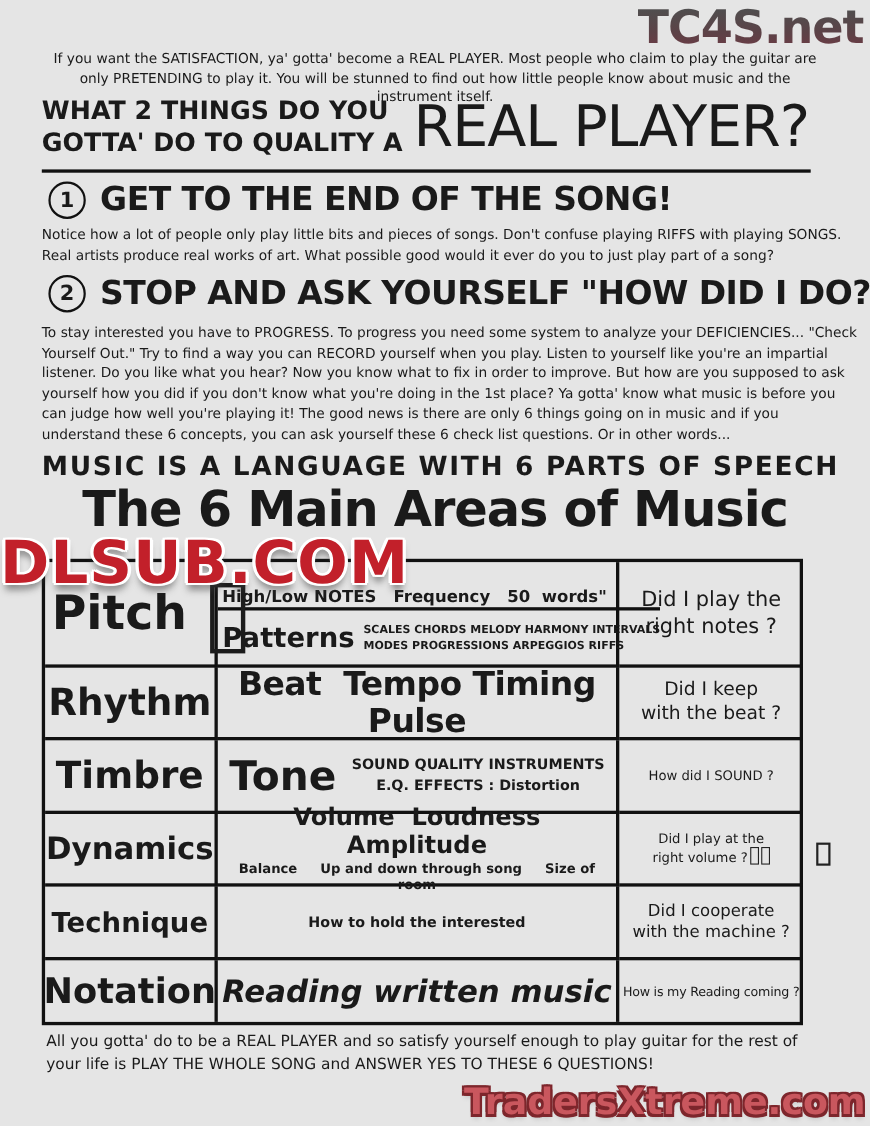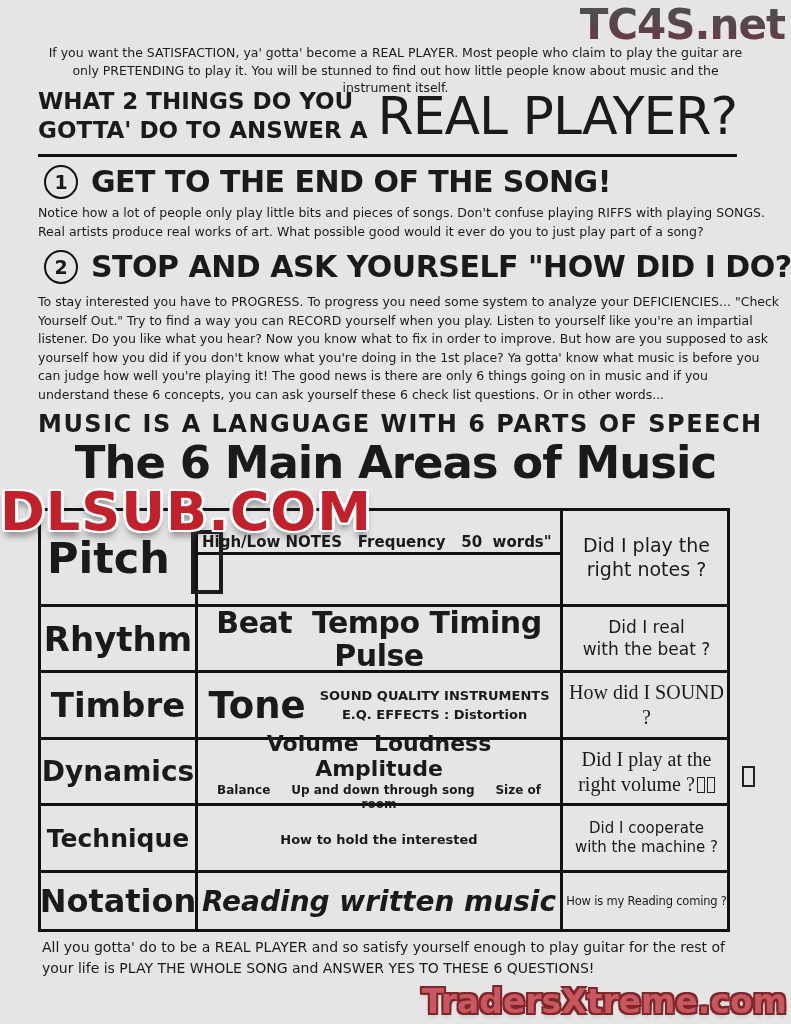--- a/index.html
+++ b/index.html
@@ -104,7 +104,7 @@
   <div class="headline">
     <div class="small-lines">
       <div>WHAT 2 THINGS DO YOU</div>
-      <div>GOTTA' DO TO ANSWER A</div>
+      <div>GOTTA' DO TO QUALITY A</div>
     </div>
     <div class="big">REAL PLAYER?</div>
   </div>

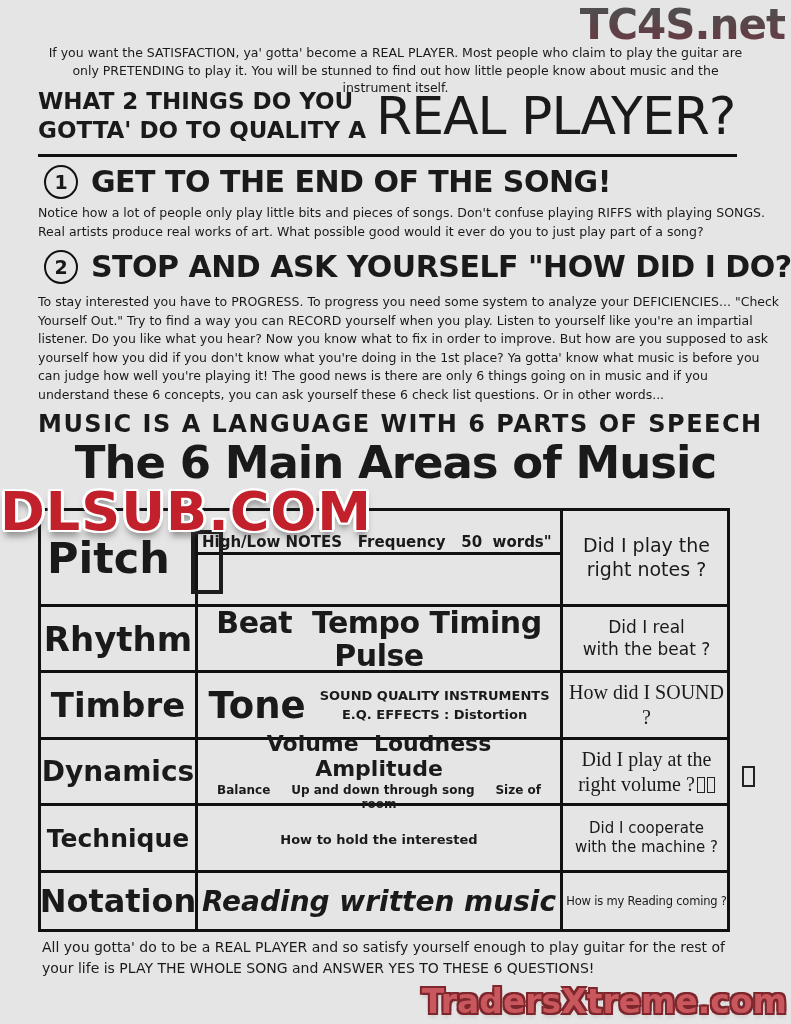--- a/index.html
+++ b/index.html
@@ -133,6 +133,13 @@
     </div>
     <div class="cell pitch-mid">
       <div class="pitch-sub-top pre">High/Low NOTES   Frequency   50  words"</div>
+      <div class="pitch-sub-bottom">
+        <span class="patterns-label">Patterns</span>
+        <span class="patterns-small">
+          <span>SCALES CHORDS MELODY HARMONY INTERVALS</span><br>
+          <span>MODES PROGRESSIONS ARPEGGIOS RIFFS</span>
+        </span>
+      </div>
     </div>
     <div class="cell last-col">
       <div class="q q-19">Did I play the

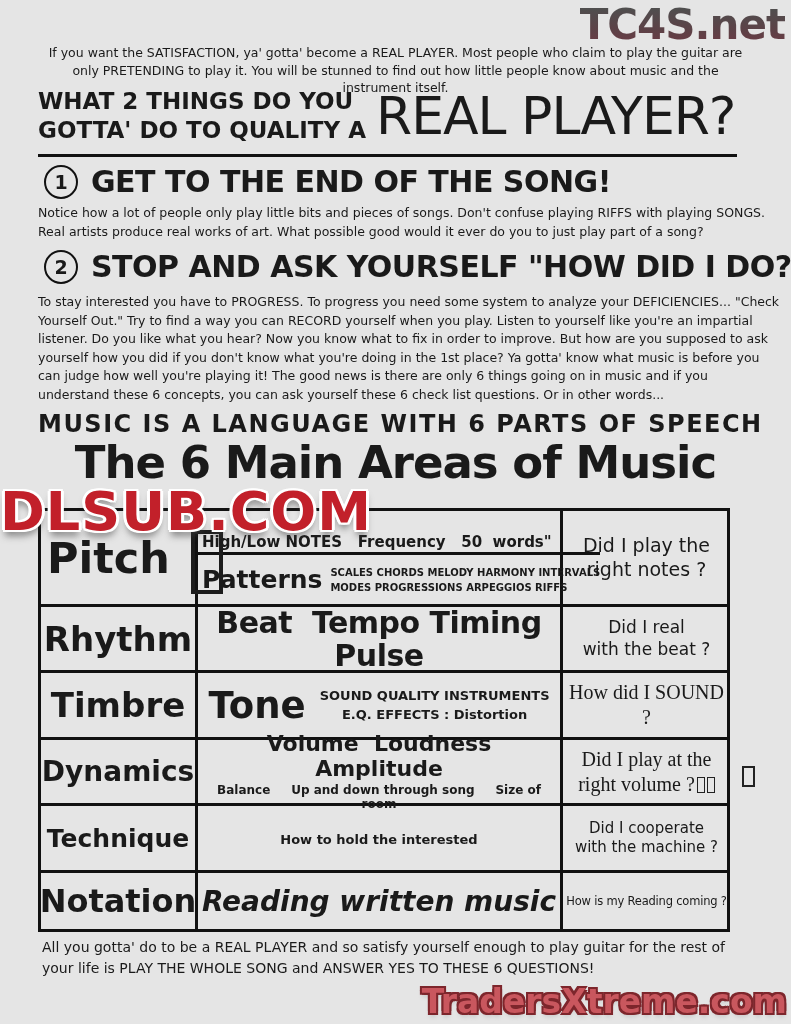--- a/index.html
+++ b/index.html
@@ -153,7 +153,7 @@
       <div class="mid-main" style="font-size:30px;letter-spacing:-0.5px;">Beat  Tempo Timing Pulse</div>
     </div>
     <div class="cell last-col">
-      <div class="q q-17">Did I real
+      <div class="q q-17">Did I keep
 with the beat ?</div>
     </div>
 

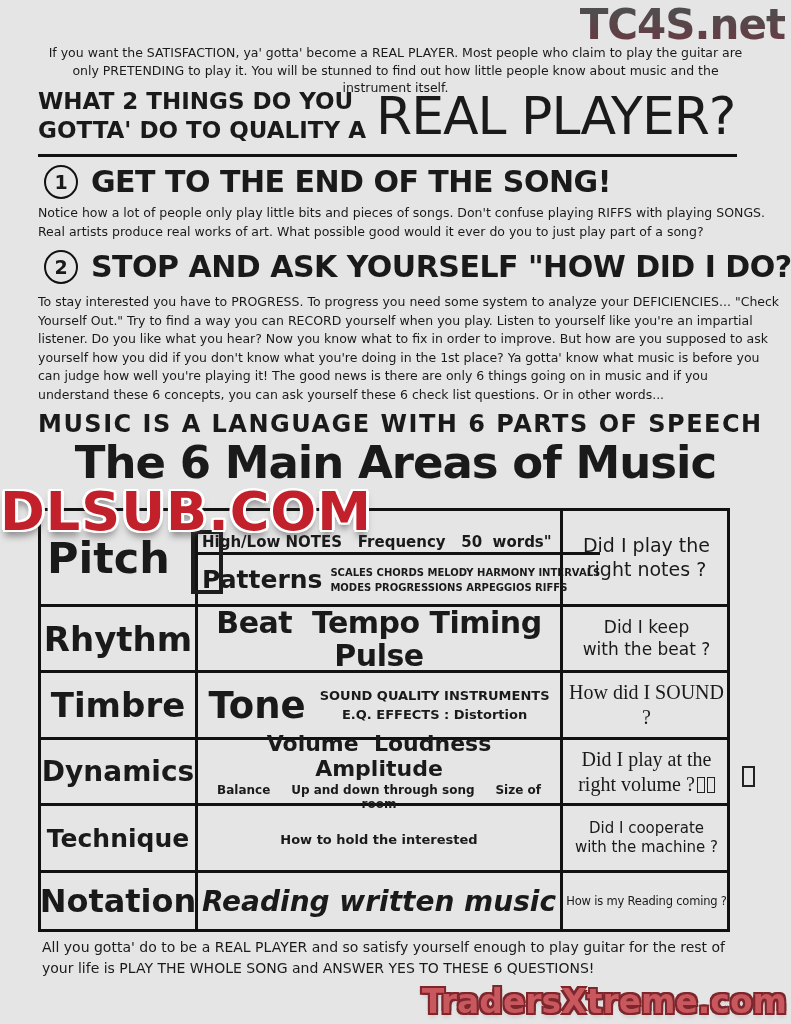--- a/index.html
+++ b/index.html
@@ -82,7 +82,7 @@
   .notation-main{font-size:28px;font-weight:600;white-space:nowrap;font-style:italic;}
   .q-19{font-size:19px;}
   .q-17{font-size:17px;}
-  .q-16{font-size:20px;font-family:Liberation Serif, serif;}
+  .q-16{font-size:12px;}
   .q-15{font-size:15px;}
   .q-11{font-size:11.5px;letter-spacing:-0.2px;}
   .tofu-small{display:inline-block;width:6px;height:14px;border:1.5px solid #222;margin-left:2px;vertical-align:-2px;}

